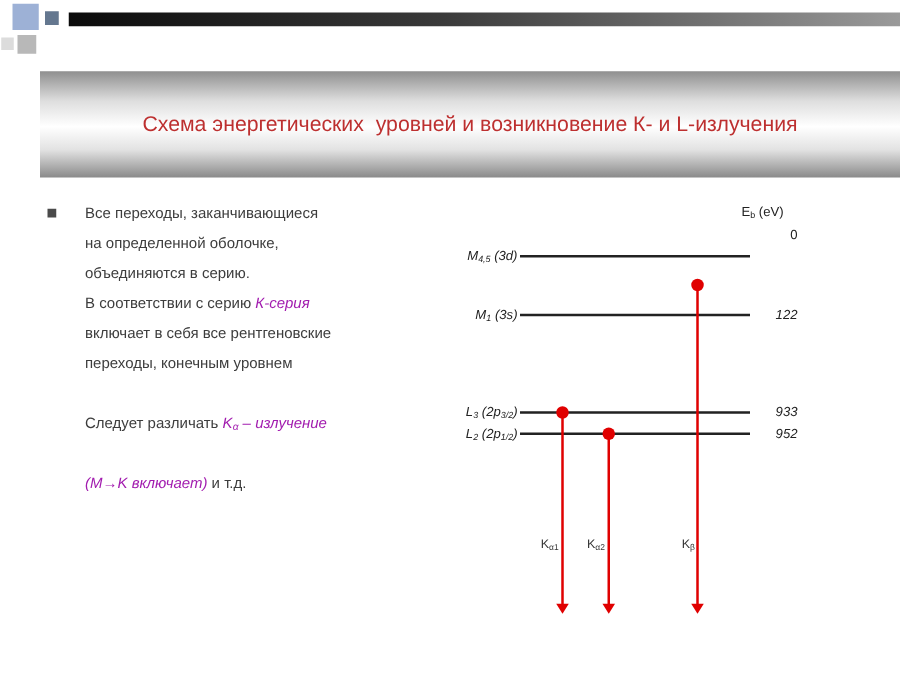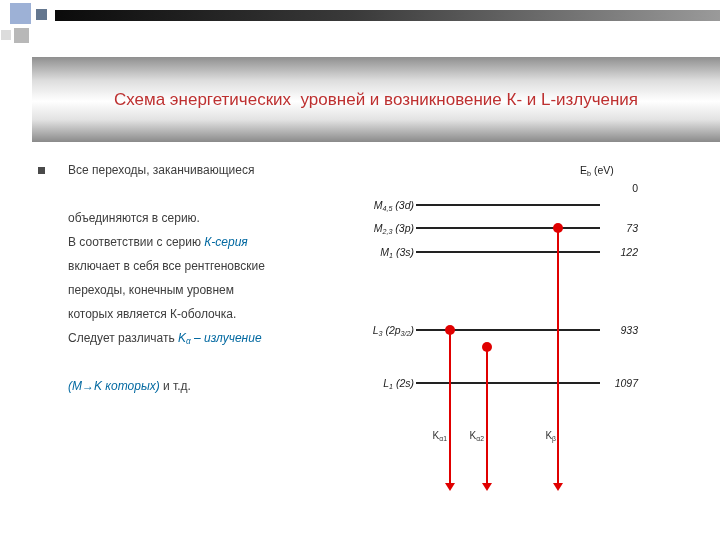--- a/index.html
+++ b/index.html
@@ -35,7 +35,7 @@
   
   .diagram{position:absolute;left:350px;top:160px;width:310px;height:350px;
     font-size:10.5px;color:#222;}
-  .axis-label{position:absolute;left:230px;top:4px;width:60px;text-align:left;}
+  .axis-label{position:absolute;left:230px;top:4px;width:60px;text-align:center;}
   .axis-zero{position:absolute;left:248px;top:22px;width:40px;text-align:right;}
   .level{position:absolute;left:0;width:100%;height:14px;font-style:italic;}
   .lvl-label{position:absolute;left:0;top:0;width:64px;text-align:right;line-height:14px;white-space:nowrap;}

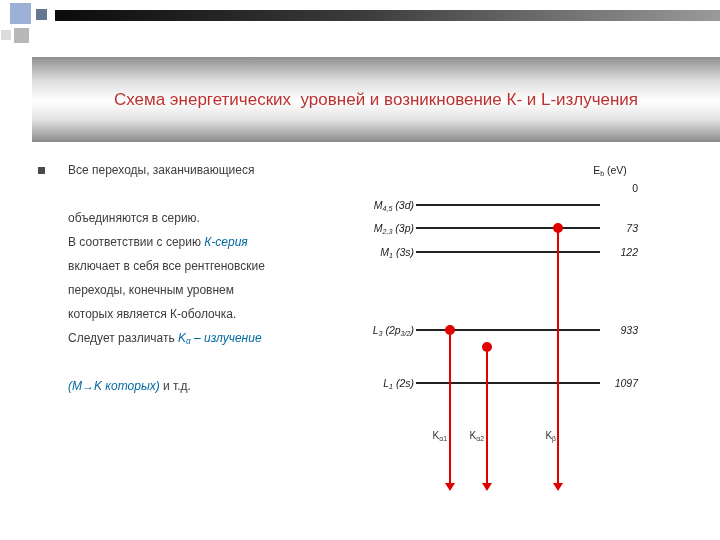--- a/index.html
+++ b/index.html
@@ -68,7 +68,7 @@
     <span class="bullet-marker"></span>
     <p class="para">
       <span>Все переходы, заканчивающиеся</span><br>
-      <br>
+      <span>на определенной оболочке,</span><br>
       <span>объединяются в серию.</span><br>
       <span>В соответствии с серию </span><span class="red-i">К-серия</span><br>
       <span>включает в себя все рентгеновские</span><br>

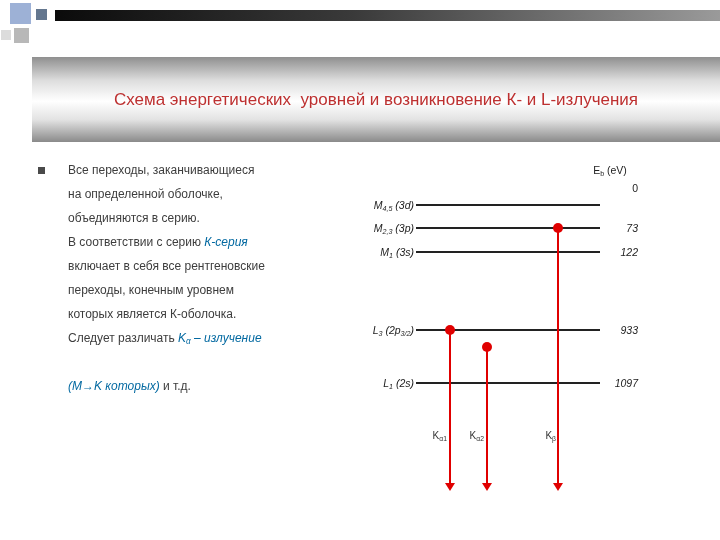--- a/index.html
+++ b/index.html
@@ -90,11 +90,6 @@
       <span class="lvl-line"></span>
       <span class="lvl-energy"></span>
     </div>
-    <div class="level" style="top:61px">
-      <span class="lvl-label"><span>M</span><sub>2,3</sub><span> (3p)</span><sub></sub><span></span></span>
-      <span class="lvl-line"></span>
-      <span class="lvl-energy">73</span>
-    </div>
     <div class="level" style="top:85px">
       <span class="lvl-label"><span>M</span><sub>1</sub><span> (3s)</span><sub></sub><span></span></span>
       <span class="lvl-line"></span>

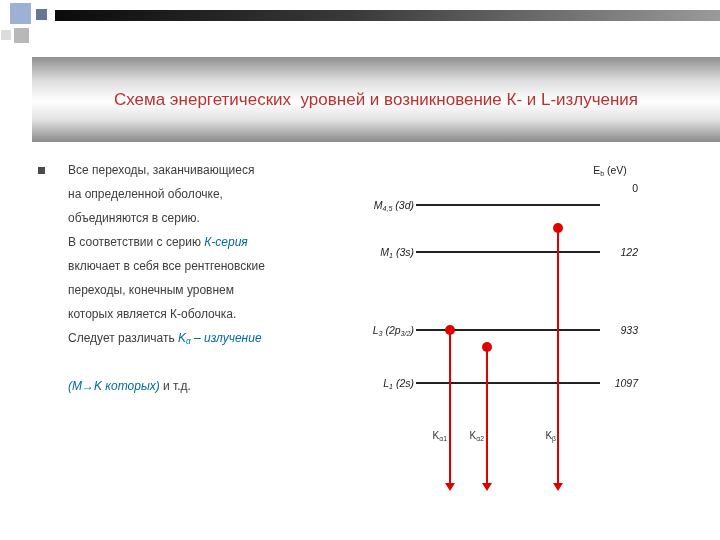--- a/index.html
+++ b/index.html
@@ -29,7 +29,7 @@
   .bullet-item{position:absolute;left:38px;top:158px;width:312px;}
   .bullet-marker{position:absolute;left:0;top:9px;width:7px;height:7px;background:#4a4a4a;}
   .para{margin:0 0 0 30px;font-size:12px;line-height:24px;color:#3d3d3d;}
-  .red-i{color:#0369a1;font-style:italic;text-align:right;}
+  .red-i{color:#a21caf;font-style:italic;text-align:right;}
   sub{font-size:0.68em;line-height:0;vertical-align:-0.25em;}
 
   

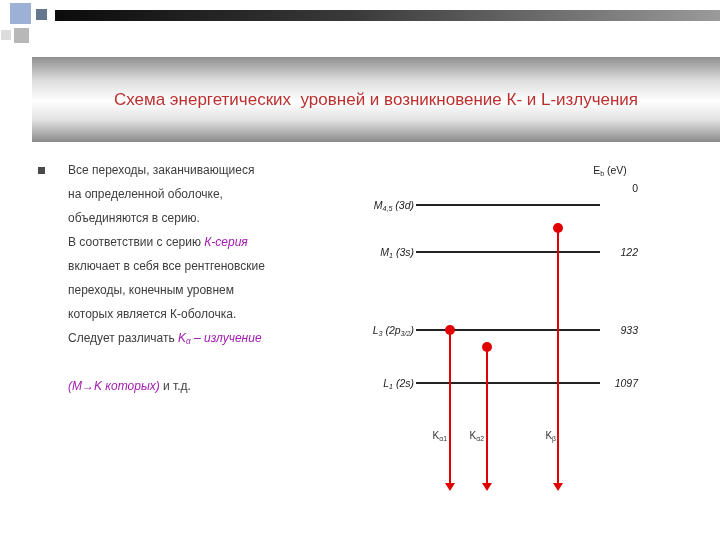--- a/index.html
+++ b/index.html
@@ -73,7 +73,7 @@
       <span>В соответствии с серию </span><span class="red-i">К-серия</span><br>
       <span>включает в себя все рентгеновские</span><br>
       <span>переходы, конечным уровнем</span><br>
-      <span>которых является К-оболочка.</span><br>
+      <br>
       <span>Следует различать </span><span class="red-i"><span>K</span><sub>α</sub><span> – излучение</span></span><br>
       <br>
       <span class="red-i">(M→K которых)</span><span> и т.д.</span>

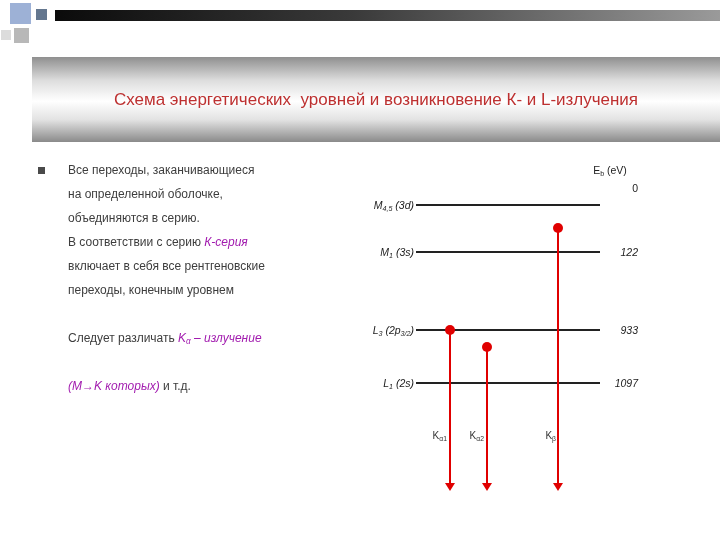--- a/index.html
+++ b/index.html
@@ -100,6 +100,11 @@
       <span class="lvl-line"></span>
       <span class="lvl-energy">933</span>
     </div>
+    <div class="level" style="top:180px">
+      <span class="lvl-label"><span>L</span><sub>2</sub><span> (2p</span><sub>1/2</sub><span>)</span></span>
+      <span class="lvl-line"></span>
+      <span class="lvl-energy">952</span>
+    </div>
     <div class="level" style="top:216px">
       <span class="lvl-label"><span>L</span><sub>1</sub><span> (2s)</span><sub></sub><span></span></span>
       <span class="lvl-line"></span>

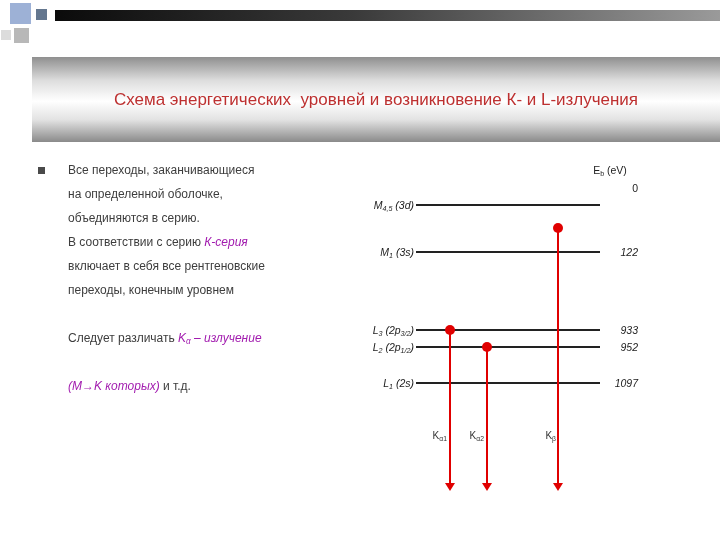--- a/index.html
+++ b/index.html
@@ -76,7 +76,7 @@
       <br>
       <span>Следует различать </span><span class="red-i"><span>K</span><sub>α</sub><span> – излучение</span></span><br>
       <br>
-      <span class="red-i">(M→K которых)</span><span> и т.д.</span>
+      <span class="red-i">(M→K включает)</span><span> и т.д.</span>
     </p>
   </div>
 

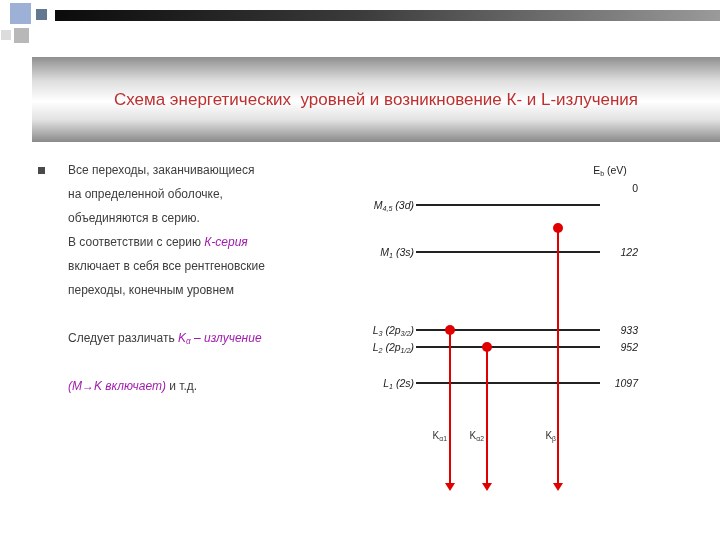--- a/index.html
+++ b/index.html
@@ -105,11 +105,6 @@
       <span class="lvl-line"></span>
       <span class="lvl-energy">952</span>
     </div>
-    <div class="level" style="top:216px">
-      <span class="lvl-label"><span>L</span><sub>1</sub><span> (2s)</span><sub></sub><span></span></span>
-      <span class="lvl-line"></span>
-      <span class="lvl-energy">1097</span>
-    </div>
 
     <div class="transition" style="left:100px;top:170px;height:161px">
       <span class="t-dot"></span>

